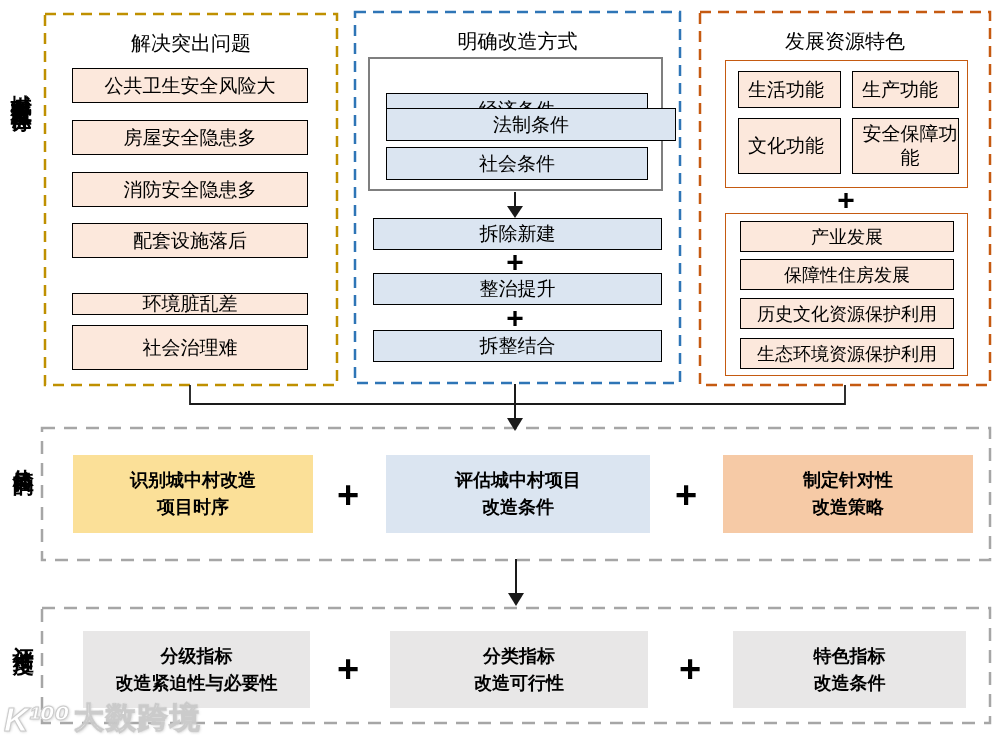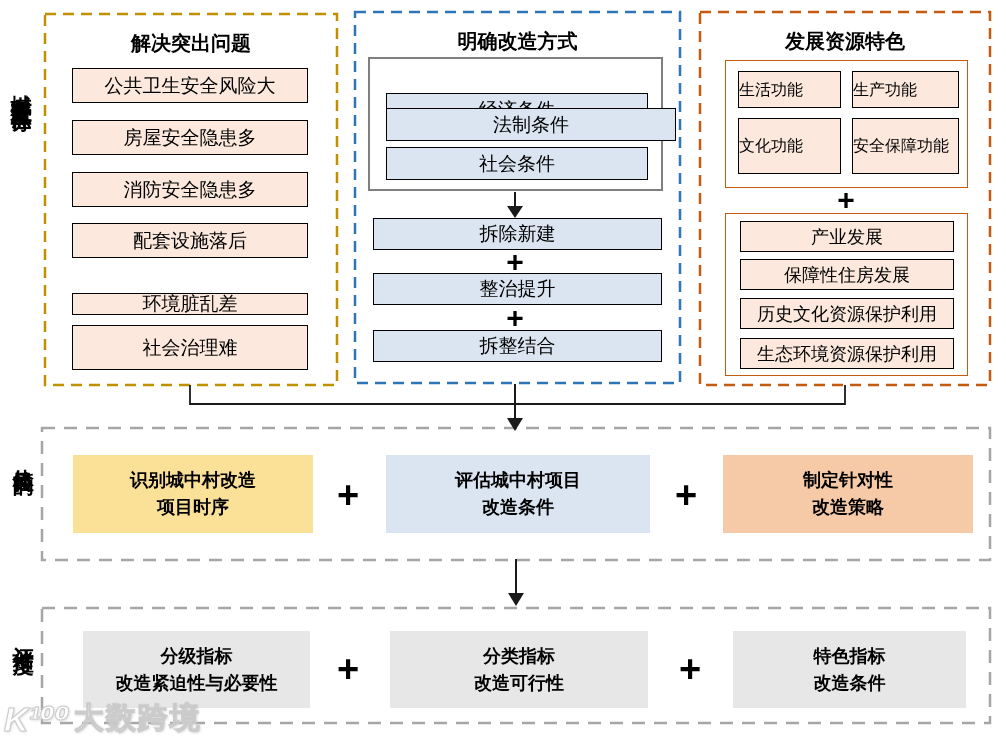--- a/index.html
+++ b/index.html
@@ -15,7 +15,7 @@
   .panel{position:absolute;}
   .panel-title{
     position:absolute;left:0;right:0;top:16px;text-align:center;
-    font-weight:700;font-size:20px;
+    font-weight:400;font-size:20px;
   }
   .box{
     position:absolute;display:flex;align-items:center;justify-content:center;

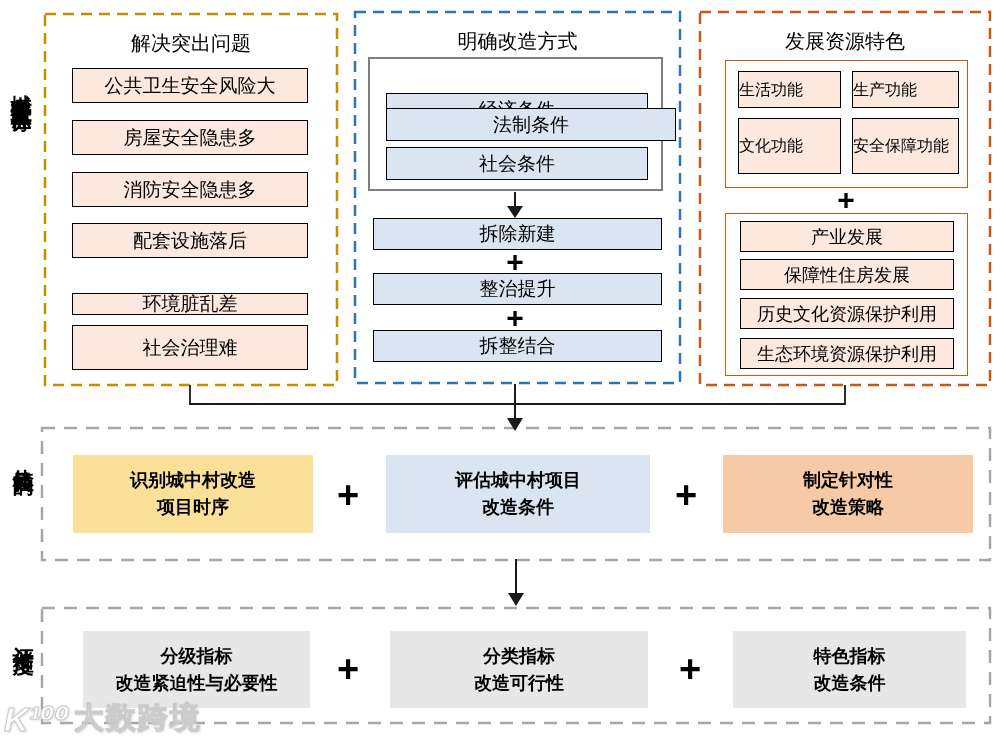--- a/index.html
+++ b/index.html
@@ -28,8 +28,8 @@
   .orange-cont{border:1.5px solid #C55A11;}
   .cell{
     position:absolute;display:flex;align-items:center;box-sizing:border-box;
-    background:#FCE8DC;border:1.5px solid #000;font-size:16px;
-    line-height:1.25;text-align:left;
+    background:#FCE8DC;border:1.5px solid #000;font-size:19px;
+    padding-left:9px;line-height:1.25;text-align:left;
   }
   .plus{
     position:absolute;transform:translate(-50%,-50%);

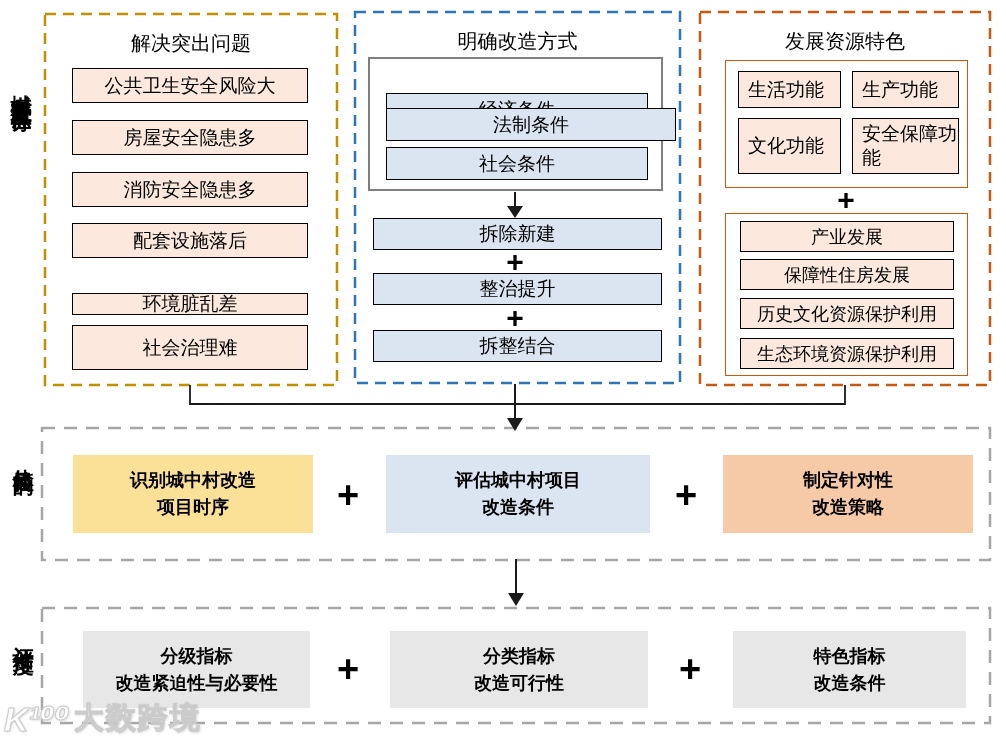--- a/index.html
+++ b/index.html
@@ -112,7 +112,7 @@
       <div class="cell" style="left:12px;top:10px;width:103px;height:37px;">生活功能</div>
       <div class="cell" style="left:126px;top:10px;width:107px;height:37px;">生产功能</div>
       <div class="cell" style="left:12px;top:57px;width:103px;height:56px;">文化功能</div>
-      <div class="cell" style="left:126px;top:57px;width:107px;height:56px;">安全保障功能</div>
+      <div class="cell" style="left:126px;top:57px;width:107px;height:56px;text-align:center;">安全保障功能</div>
     </div>
     <div class="plus plus-sm" style="left:146px;top:188px;">+</div>
     <div class="container orange-cont" style="left:25px;top:201px;width:243px;height:163px;">

